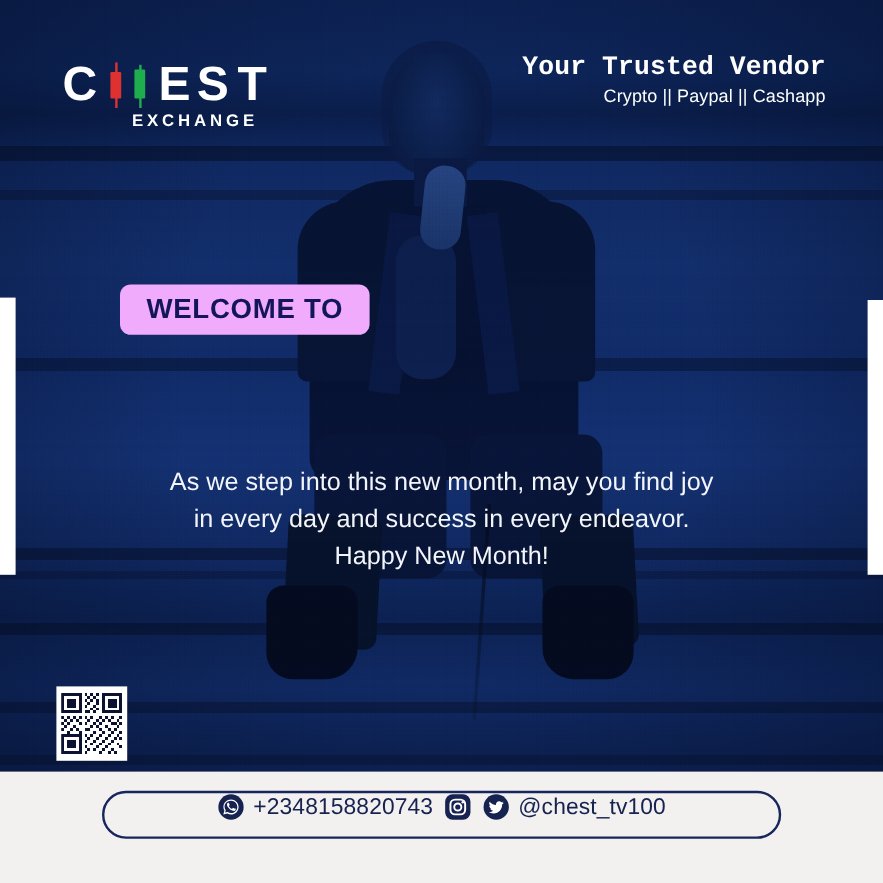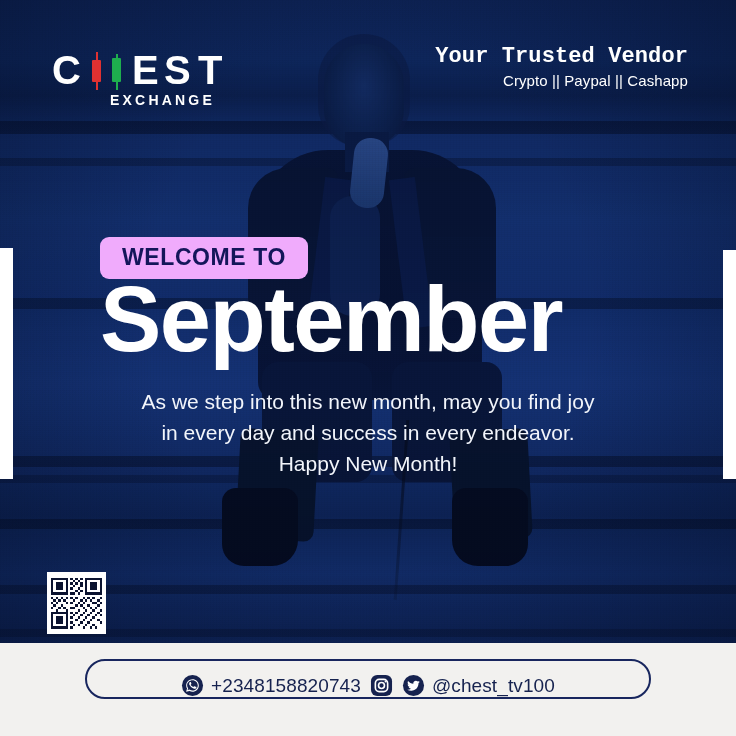--- a/index.html
+++ b/index.html
@@ -182,7 +182,6 @@
   </div>
 
   <div class="welcome">WELCOME TO</div>
-  <div class="month">September</div>
   <div class="copy">As we step into  this new month, may you find joy in every day and success in every endeavor. Happy New Month!</div>
 
   <div class="qr">

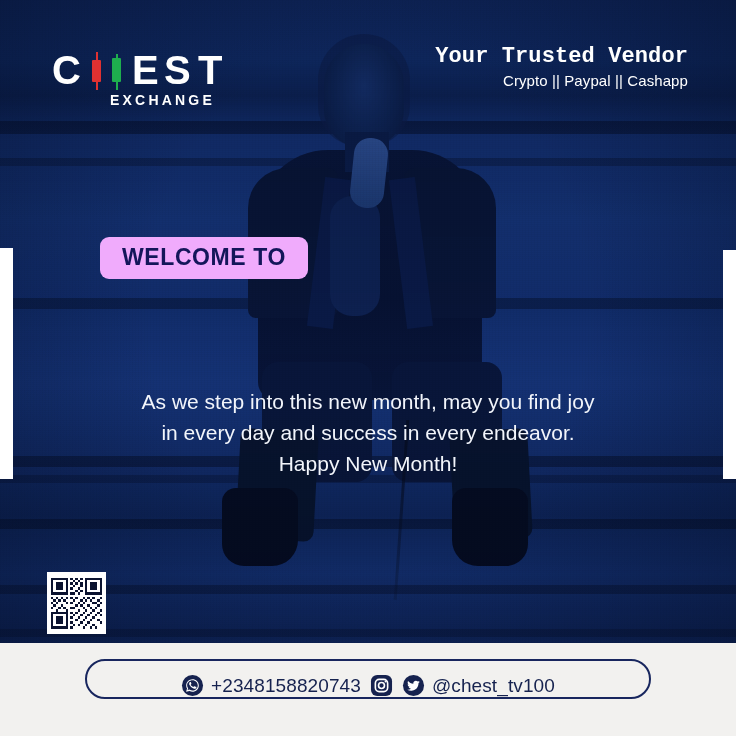--- a/index.html
+++ b/index.html
@@ -115,7 +115,7 @@
   
   .footer{position:absolute;left:0;top:643px;width:736px;height:93px;background:#f2f1ef;}
   .footer-pill{position:absolute;left:85px;top:16px;width:566px;height:40px;box-sizing:border-box;
-     border:2px solid #18265e;border-radius:21px;display:flex;align-items:flex-end;
+     border:2px solid #18265e;border-radius:21px;display:flex;align-items:flex-start;
      justify-content:center;gap:9px;}
   .contact{display:flex;align-items:center;gap:7px;}
   .contact .lbl{color:#16224f;font-size:19px;font-weight:400;letter-spacing:.1px;white-space:nowrap;}

